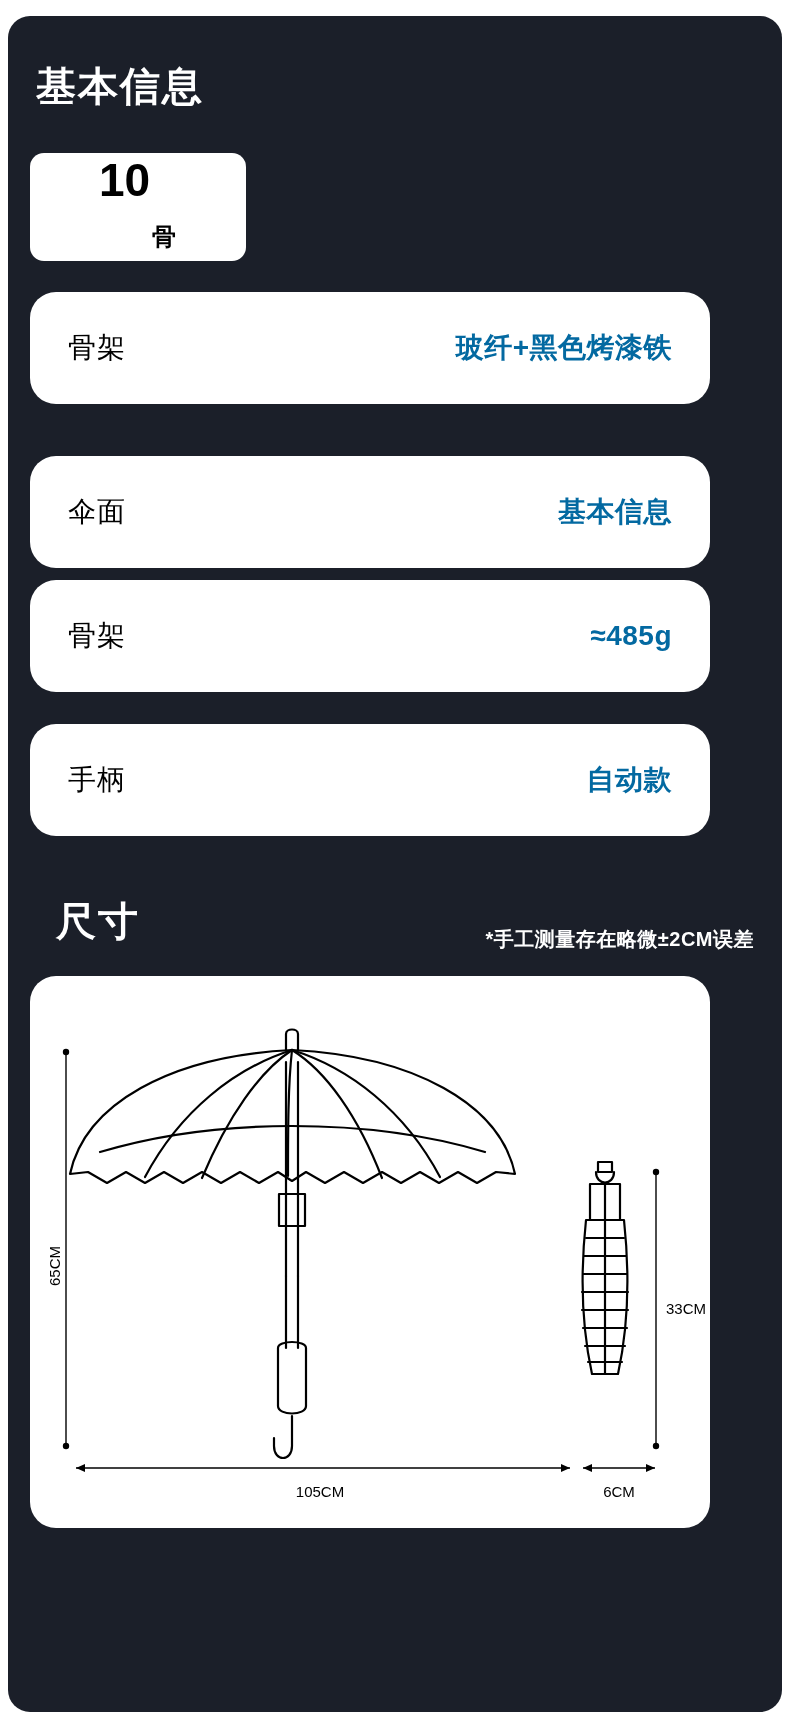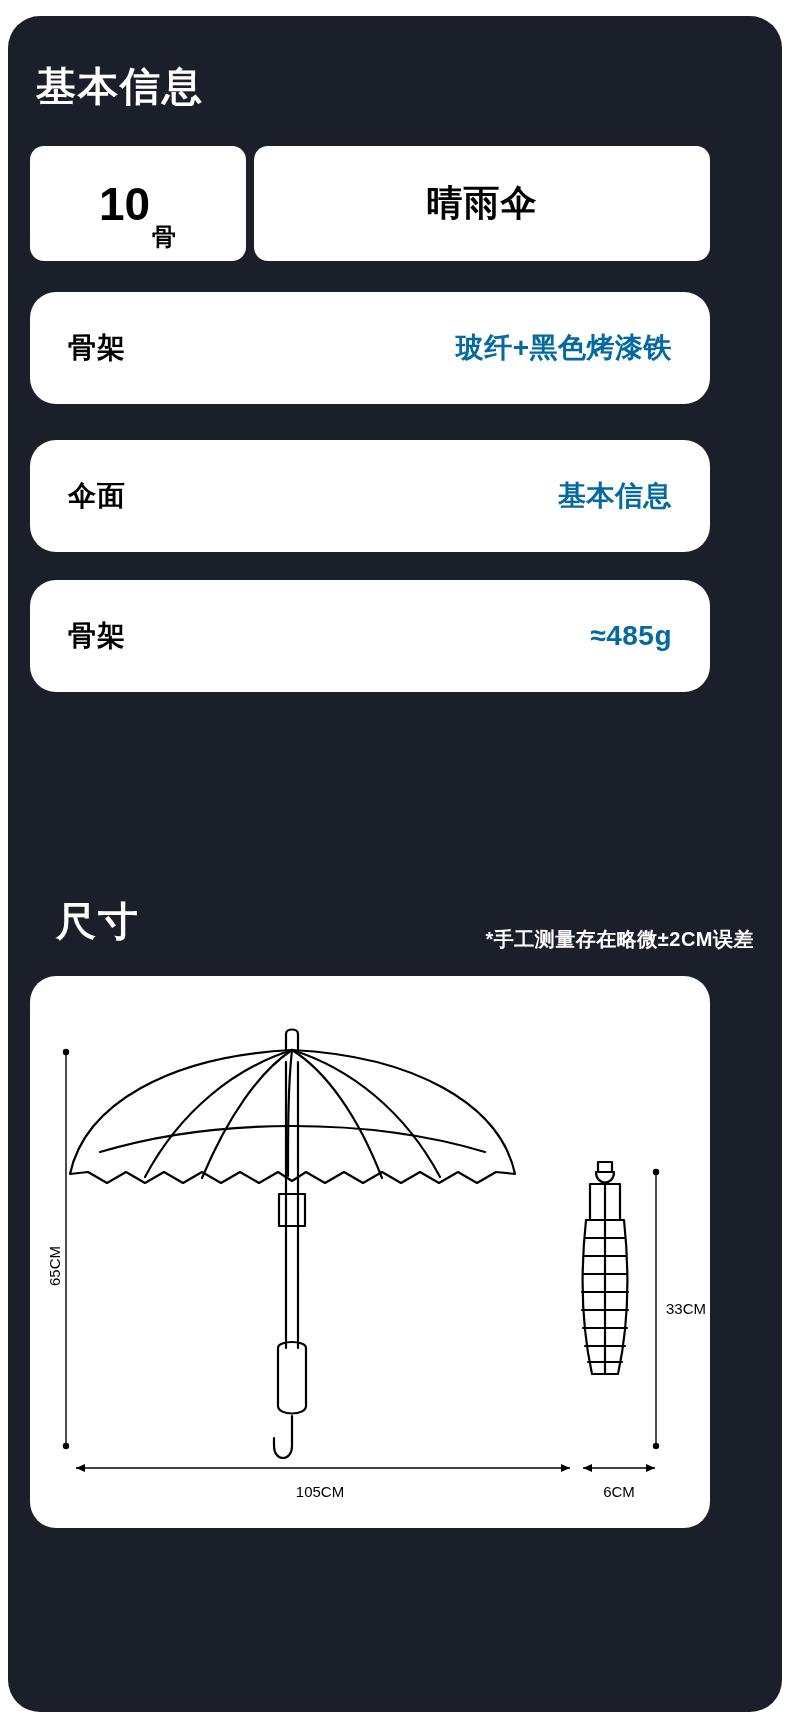--- a/index.html
+++ b/index.html
@@ -30,7 +30,7 @@
     width: 774px;
     height: 1696px;
     background: #1b1f29;
-    border-radius: 32px;
+    border-radius: 22px;
     box-sizing: border-box;
     padding: 0;
     overflow: hidden;

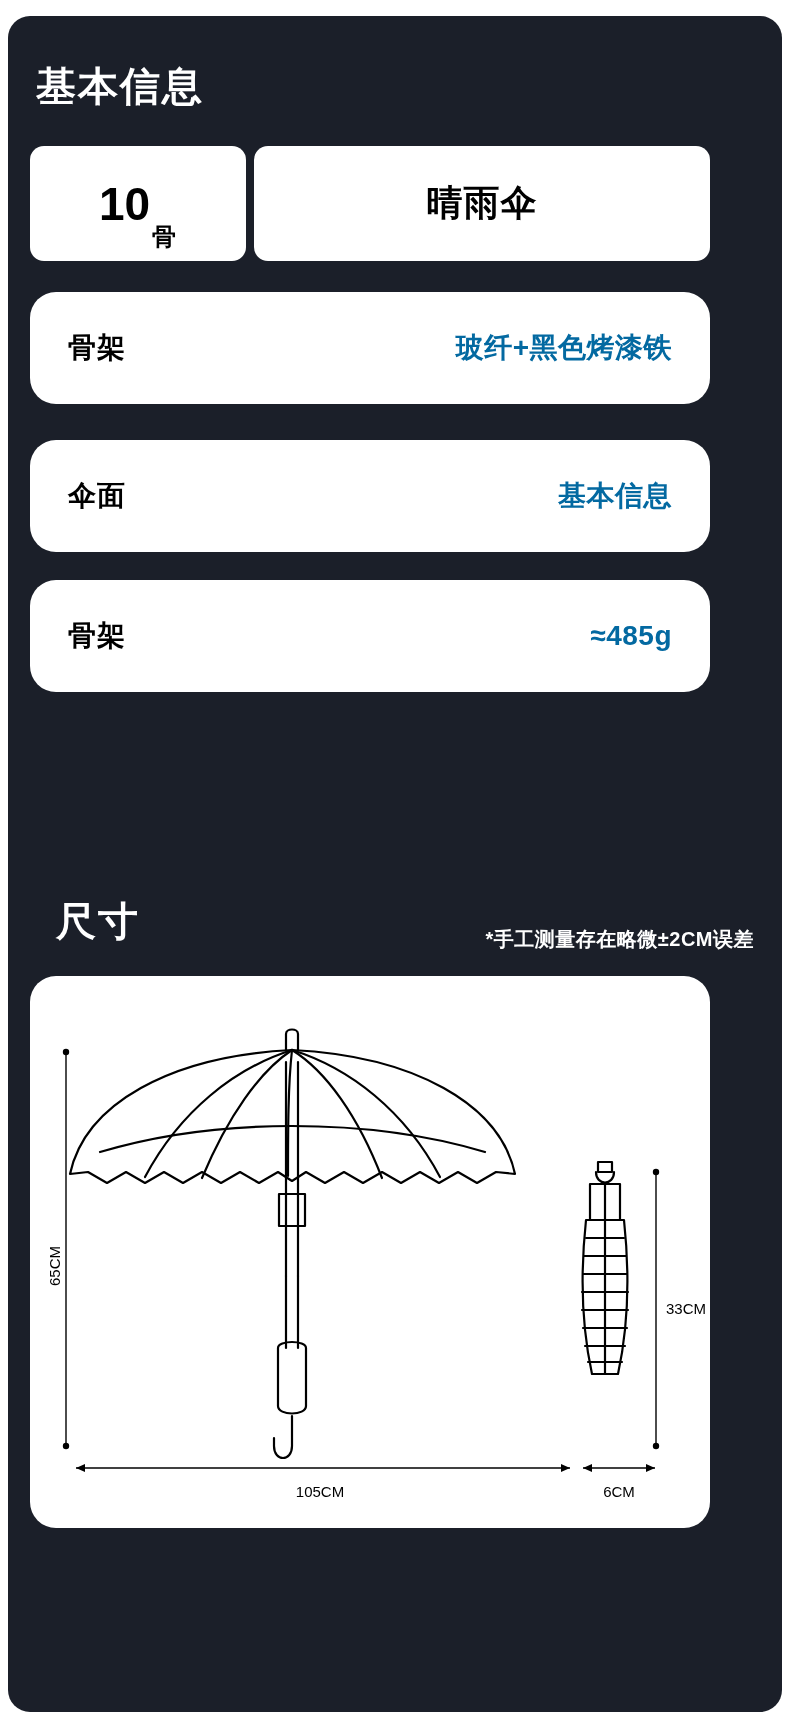--- a/index.html
+++ b/index.html
@@ -74,12 +74,13 @@
     border-radius: 14px;
     flex: 1 1 0;
     display: flex;
-    align-items: center;
+    align-items: flex-start;
     justify-content: center;
     color: #000000;
     font-size: 36px;
     font-weight: bold;
     letter-spacing: 1px;
+    margin-top: 7px;
   }
   .highlight-cell.first {
     flex: 0 0 216px;

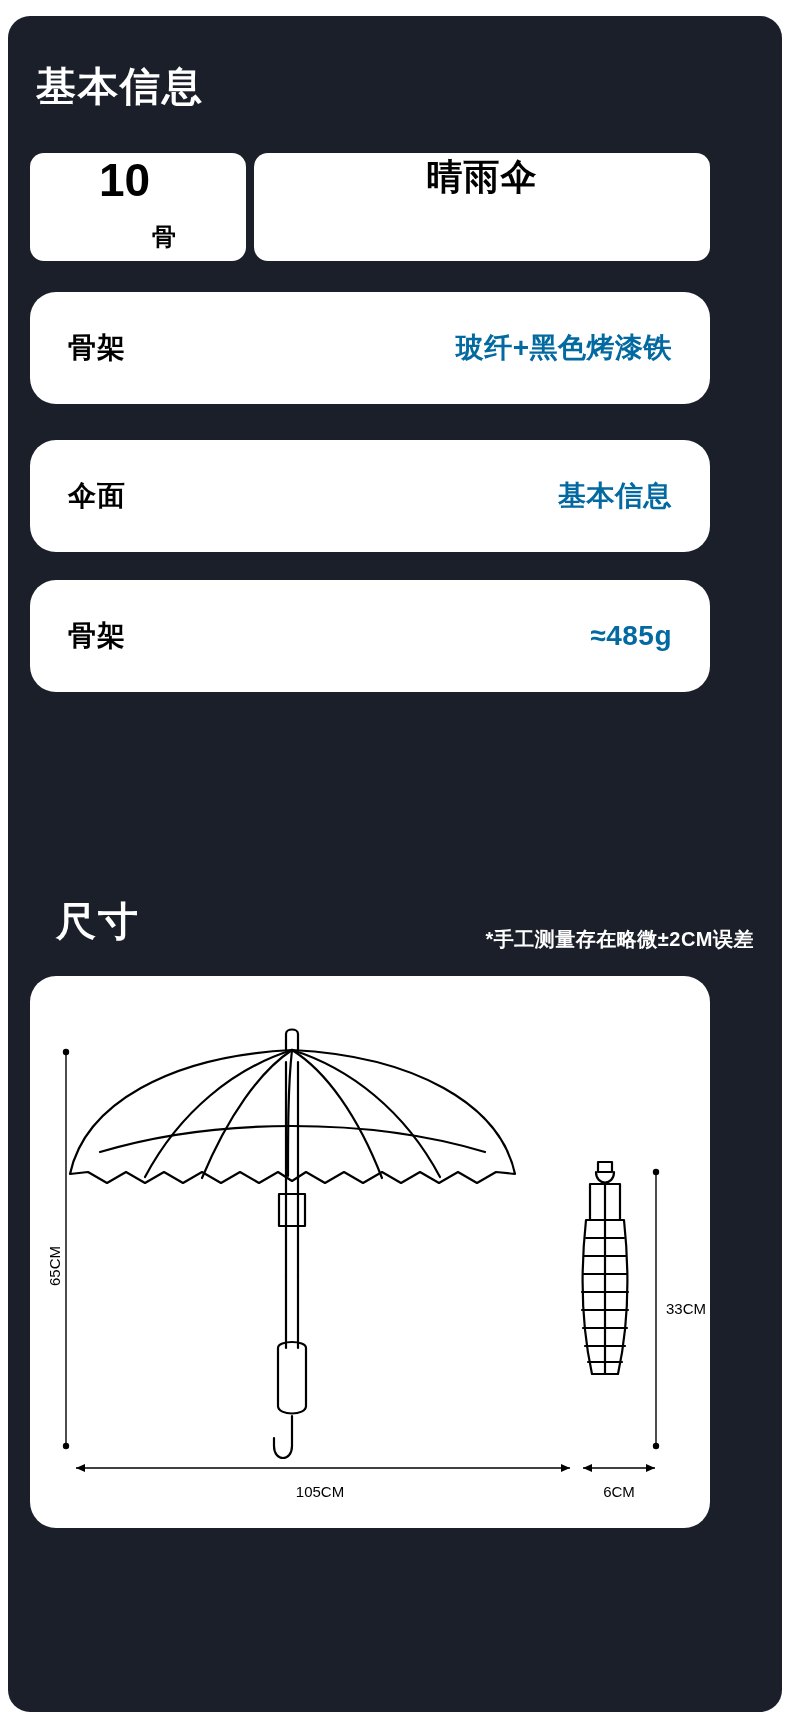--- a/index.html
+++ b/index.html
@@ -163,9 +163,6 @@
       <div class="highlight-cell first">
         <span class="hl-big">10</span>
         <span class="hl-sub">骨</span>
-      </div>
-      <div class="highlight-cell">
-        <span>晴雨伞</span>
       </div>
     </div>
 

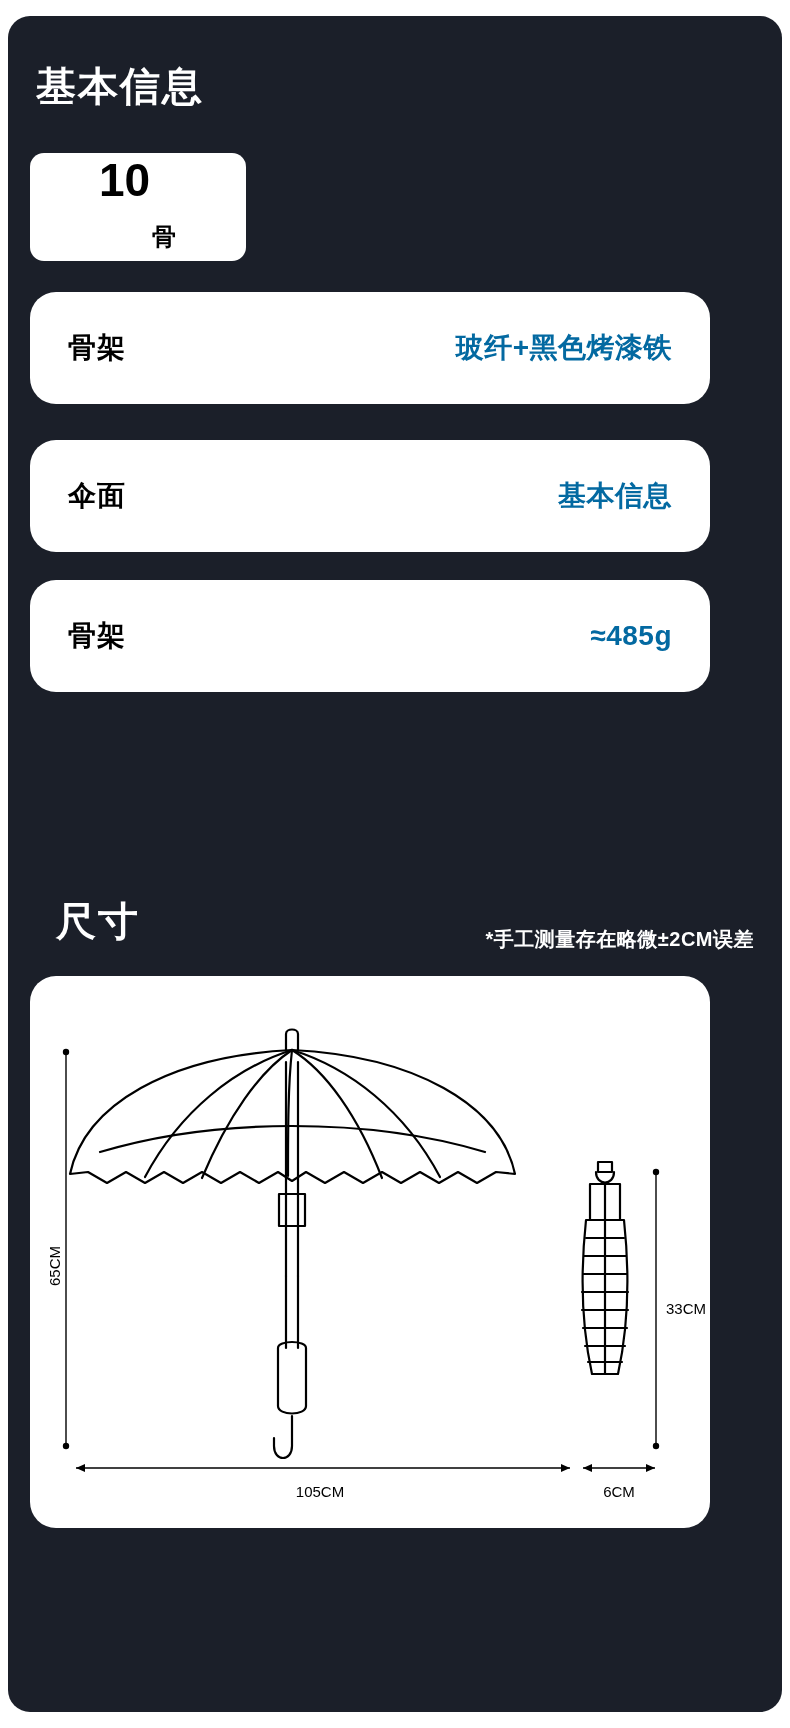--- a/index.html
+++ b/index.html
@@ -115,7 +115,7 @@
   .spec-label {
     color: #000000;
     font-size: 28px;
-    font-weight: bold;
+    font-weight: normal;
     letter-spacing: 1px;
   }
   .spec-value {

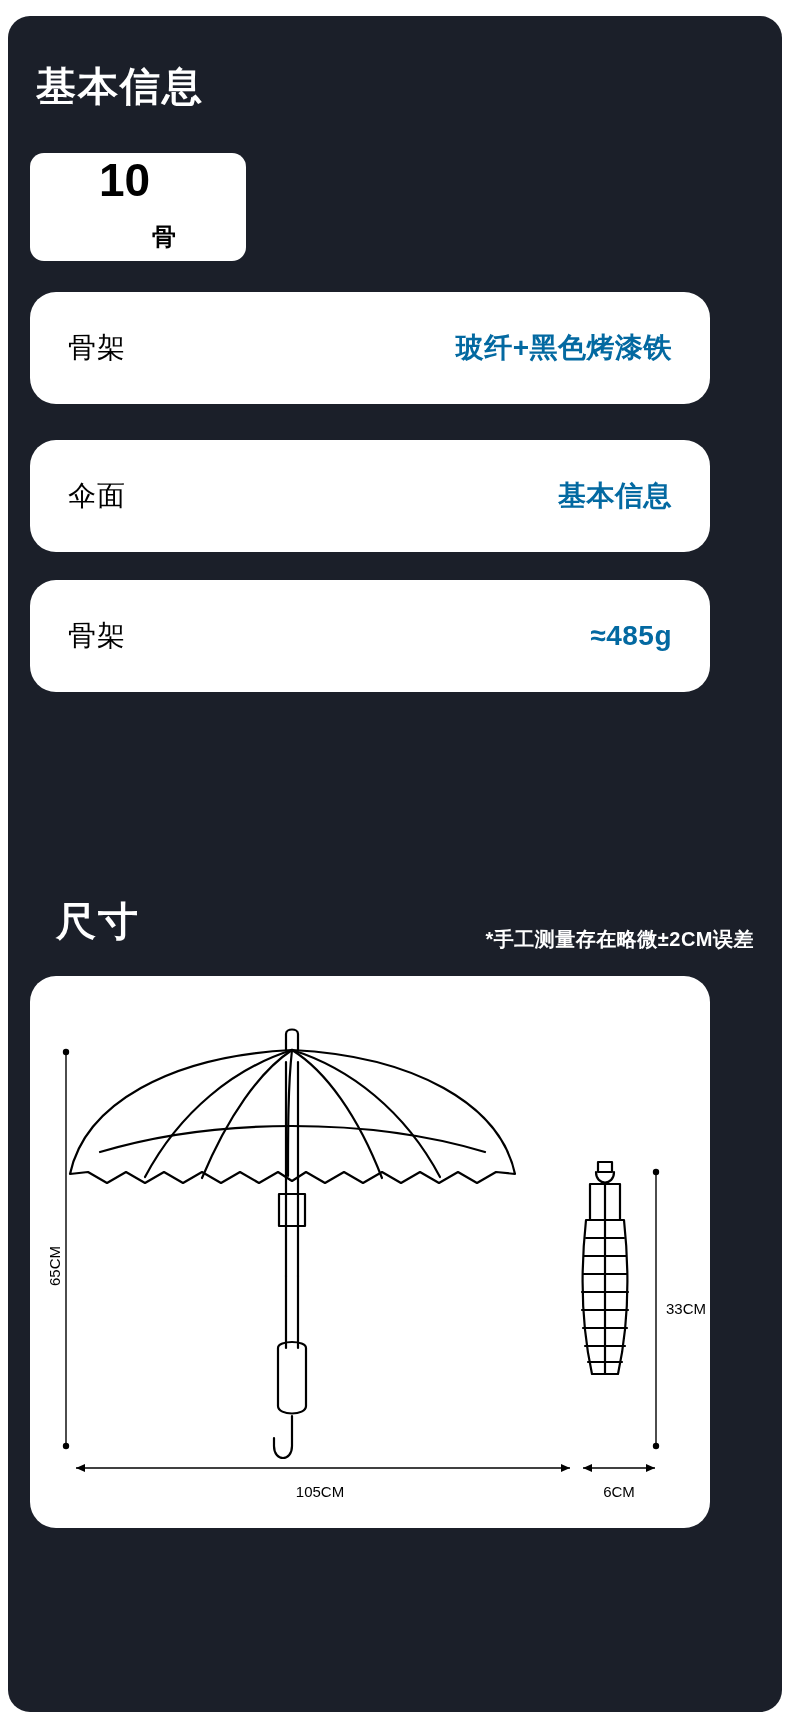--- a/index.html
+++ b/index.html
@@ -125,7 +125,7 @@
     letter-spacing: 0.5px;
   }
   #spec-row-0 { top: 276px; }
-  #spec-row-1 { top: 424px; gap: 16px; }
+  #spec-row-1 { top: 440px; gap: 16px; }
   #spec-row-2 { top: 564px; }
   #spec-row-3 { top: 708px; }
 

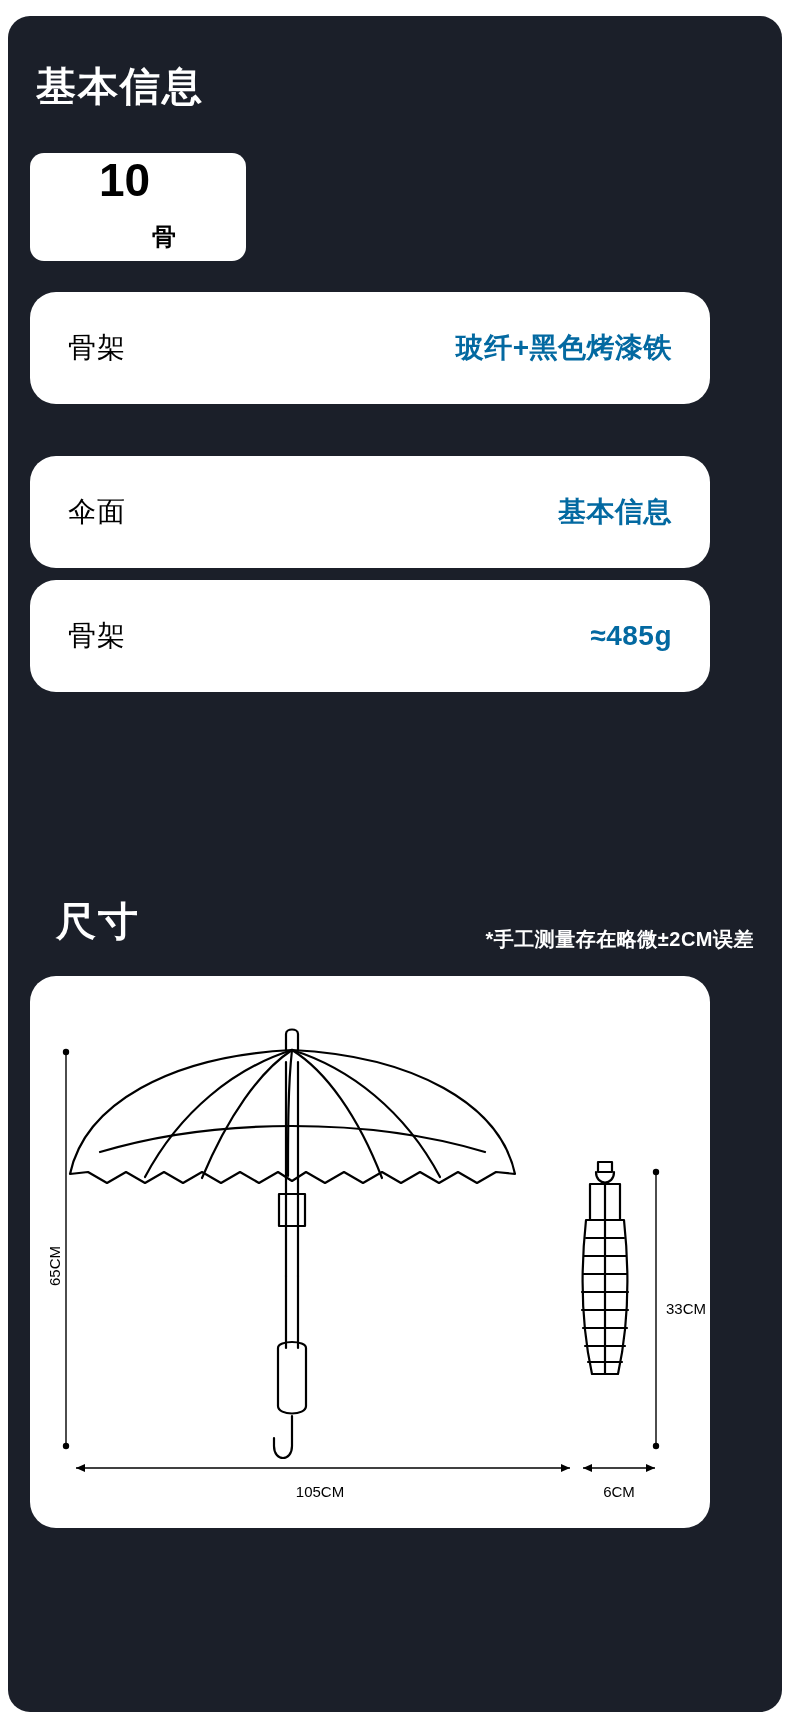--- a/index.html
+++ b/index.html
@@ -177,6 +177,10 @@
     <div class="spec-row" id="spec-row-2">
       <span class="spec-label">骨架</span>
       <span class="spec-value">≈485g</span>
+    </div>
+    <div class="spec-row" id="spec-row-3">
+      <span class="spec-label">手柄</span>
+      <span class="spec-value">自动款</span>
     </div>
 
     <div class="section-title" id="title-size">尺寸</div>

